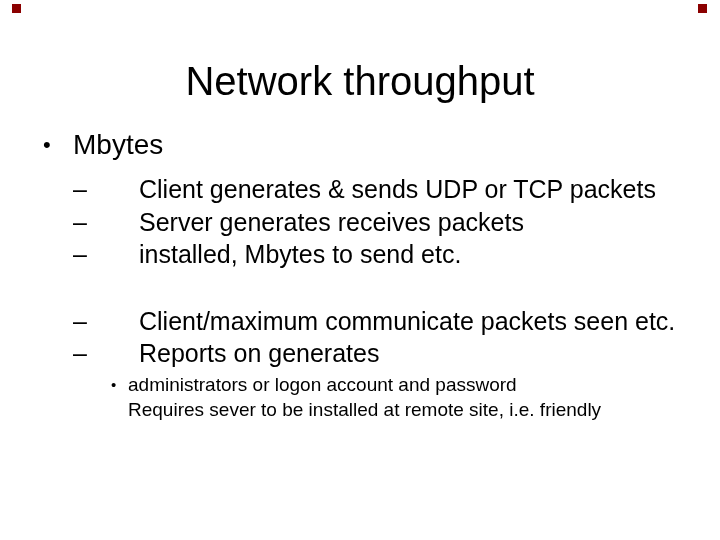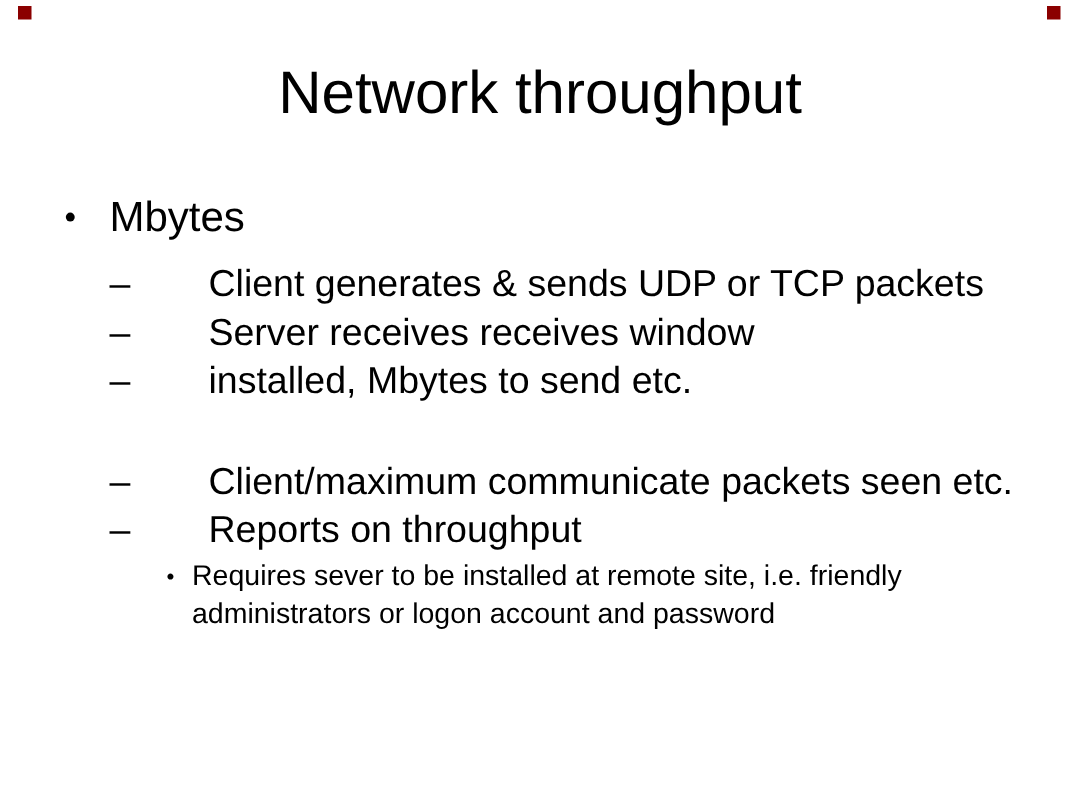--- a/index.html
+++ b/index.html
@@ -31,7 +31,7 @@
 
   .slide-title {
     position: absolute;
-    top: 40px;
+    top: 59px;
     left: 0;
     width: 720px;
     text-align: center;

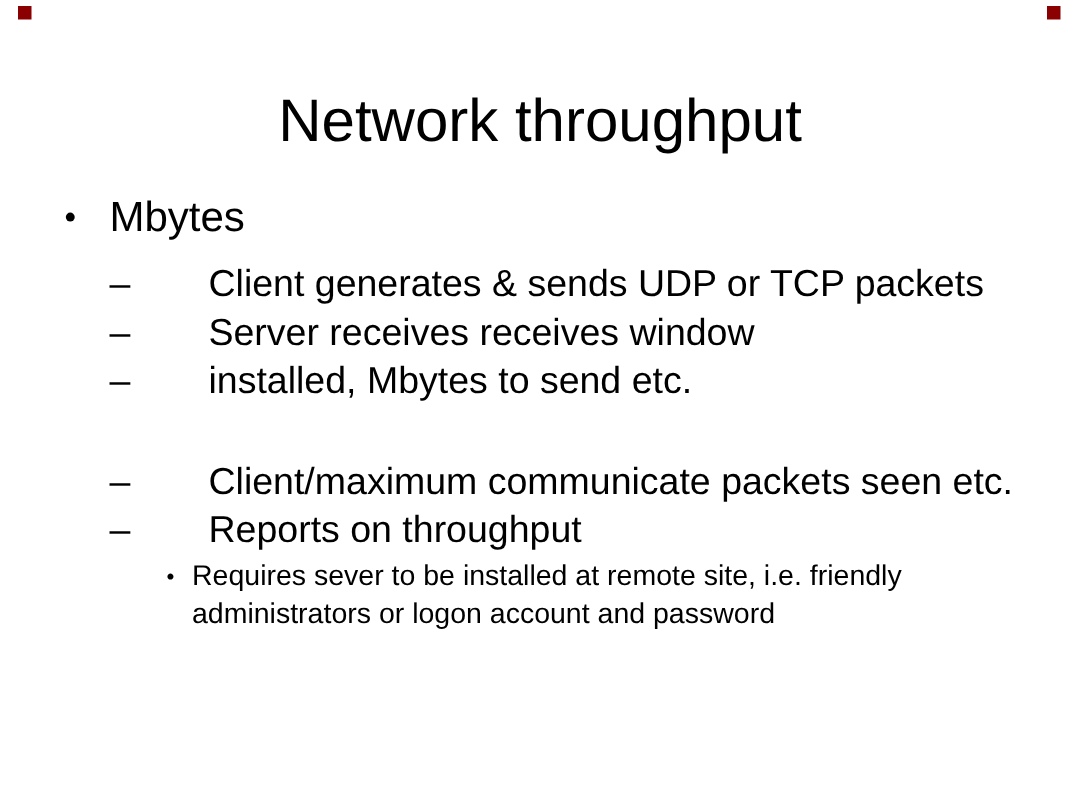--- a/index.html
+++ b/index.html
@@ -117,7 +117,7 @@
 
   <div class="row l2 r1">
     <span class="glyph">–</span>
-    <span class="lines"><span class="line">Server receives receives window</span></span>
+    <span class="lines"><span class="line">Server generates receives packets</span></span>
   </div>
 
   <div class="row l2 r2">

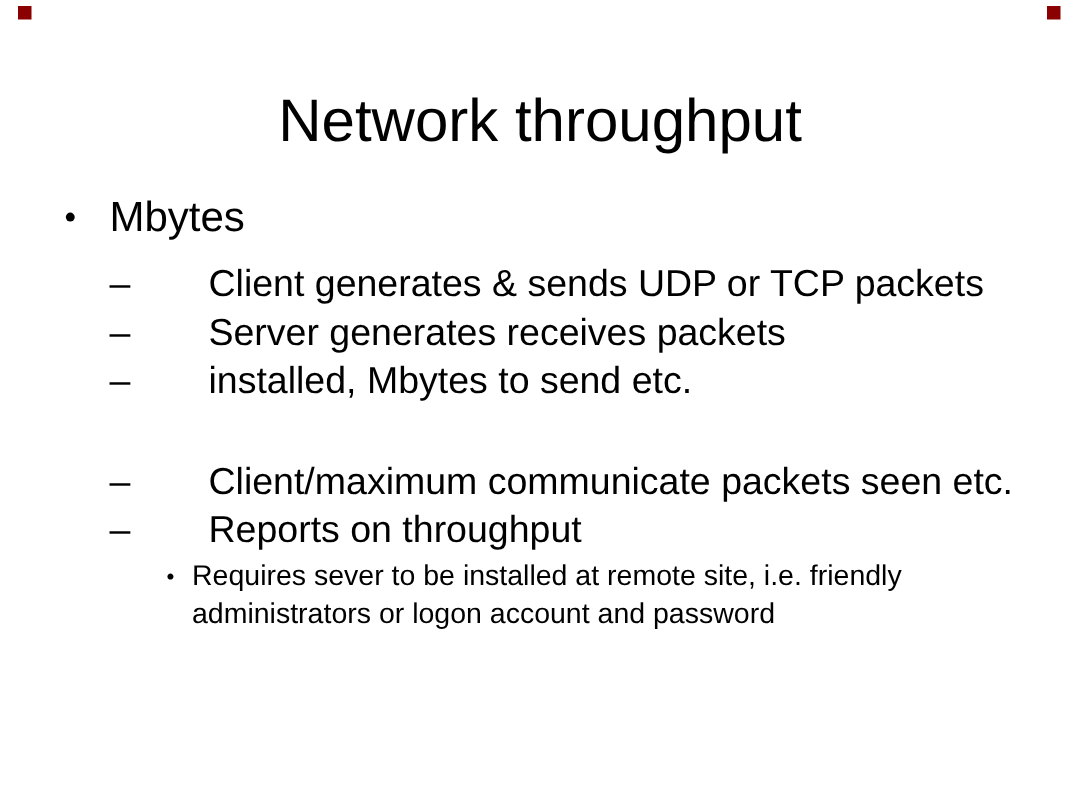--- a/index.html
+++ b/index.html
@@ -134,7 +134,7 @@
 
   <div class="row l2 r4">
     <span class="glyph">–</span>
-    <span class="lines"><span class="line">Reports on throughput</span></span>
+    <span class="lines"><span class="line">Reports on generates</span></span>
   </div>
 
   <div class="row l3">

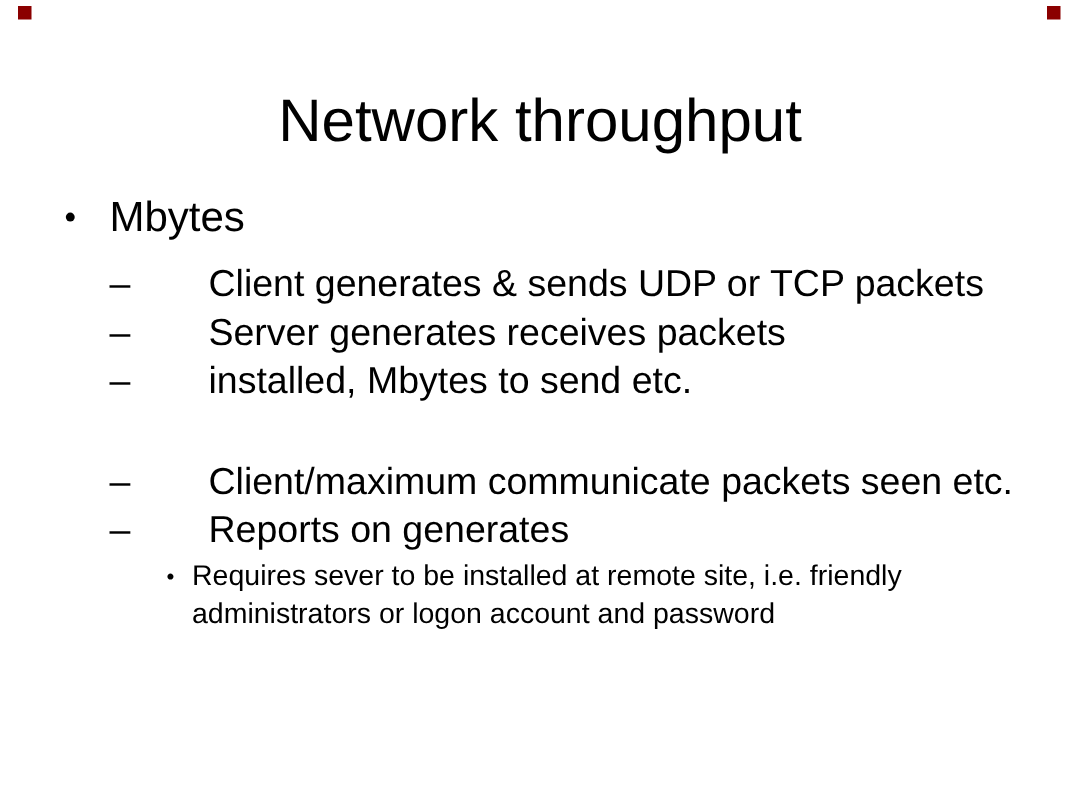--- a/index.html
+++ b/index.html
@@ -140,8 +140,8 @@
   <div class="row l3">
     <span class="glyph">•</span>
     <span class="lines">
+      <div class="line">administrators or logon account and password</div>
       <div class="line">Requires sever to be installed at remote site, i.e. friendly</div>
-      <div class="line">administrators or logon account and password</div>
     </span>
   </div>
 

